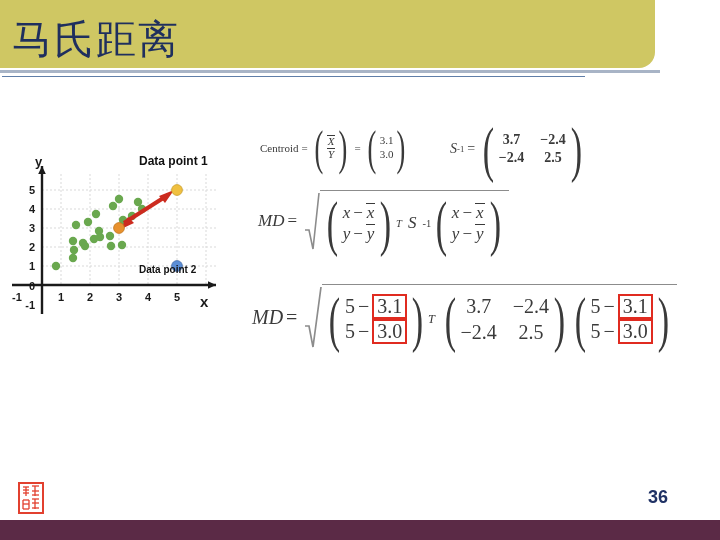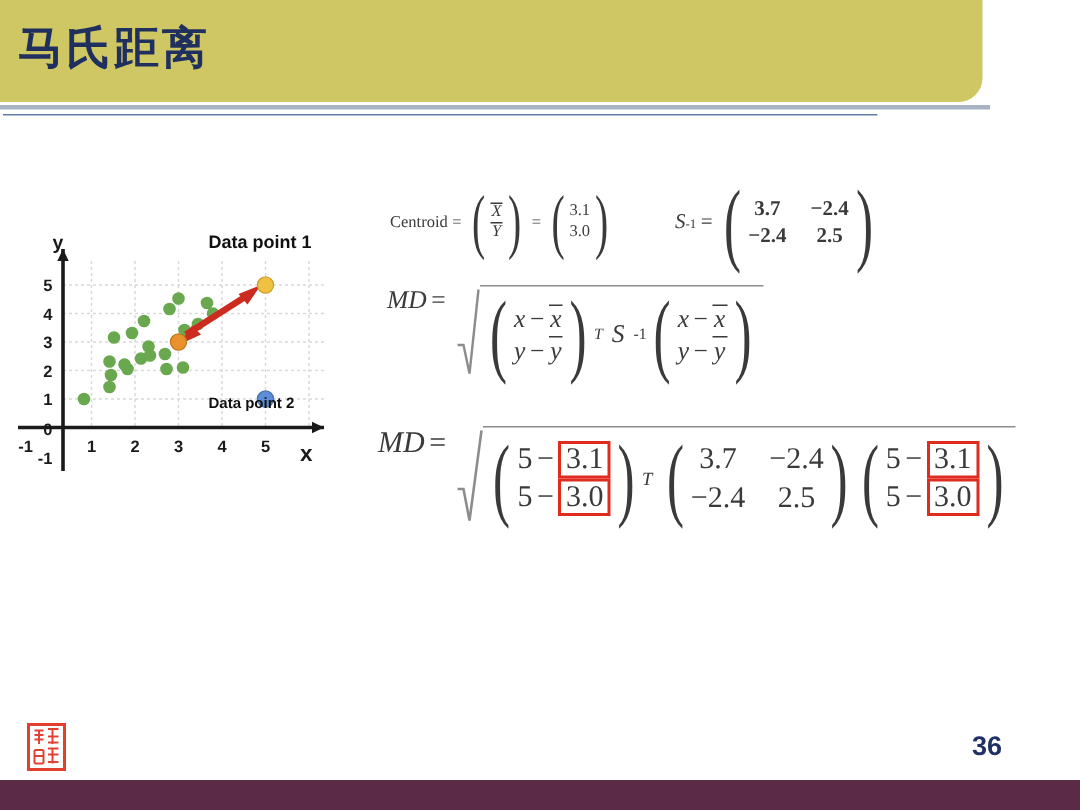--- a/index.html
+++ b/index.html
@@ -30,8 +30,8 @@
     left: 12px;
     top: 12px;
     font-family: "DejaVu Sans", "Liberation Sans", sans-serif;
-    font-size: 30px;
-    font-weight: bold;
+    font-size: 40px;
+    font-weight: normal;
     color: #1f2f5e;
     letter-spacing: 2px;
     white-space: nowrap;

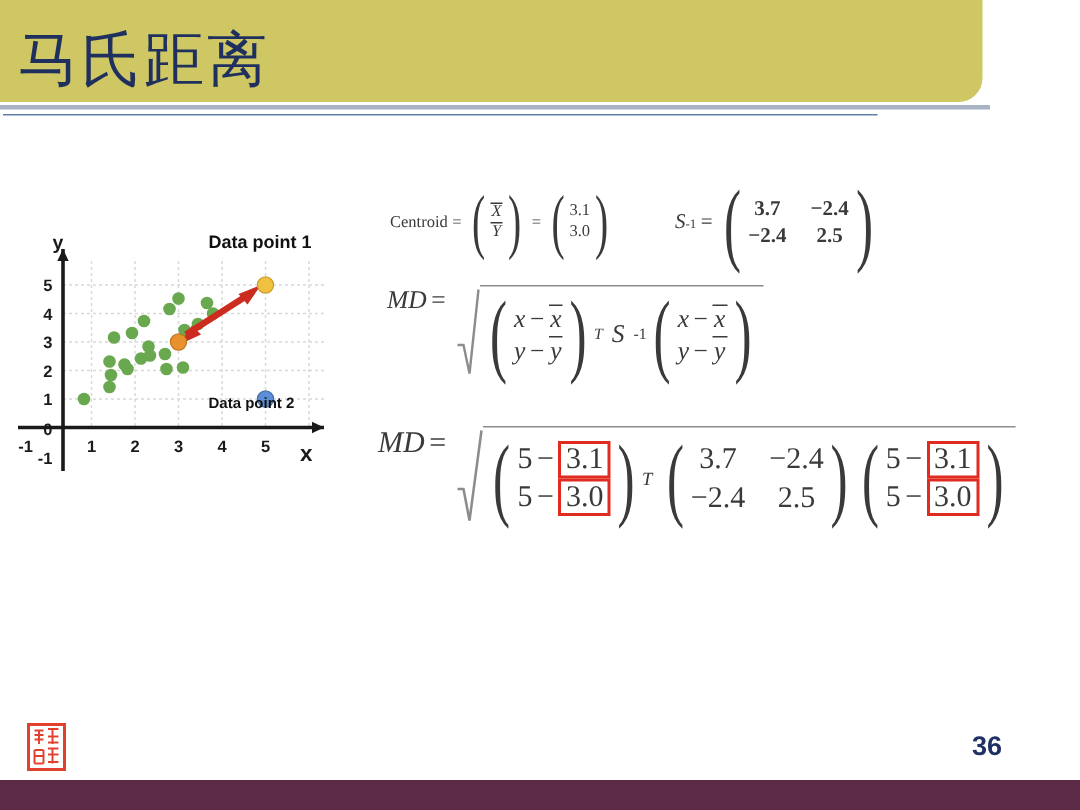--- a/index.html
+++ b/index.html
@@ -150,7 +150,7 @@
   .md-row {
     position: absolute;
     display: flex;
-    align-items: flex-start;
+    align-items: center;
   }
   .md-mid { top: 66px; left: 6px; font-size: 17px; }
   .md-bot { top: 160px; left: 0px; font-size: 20px; }

